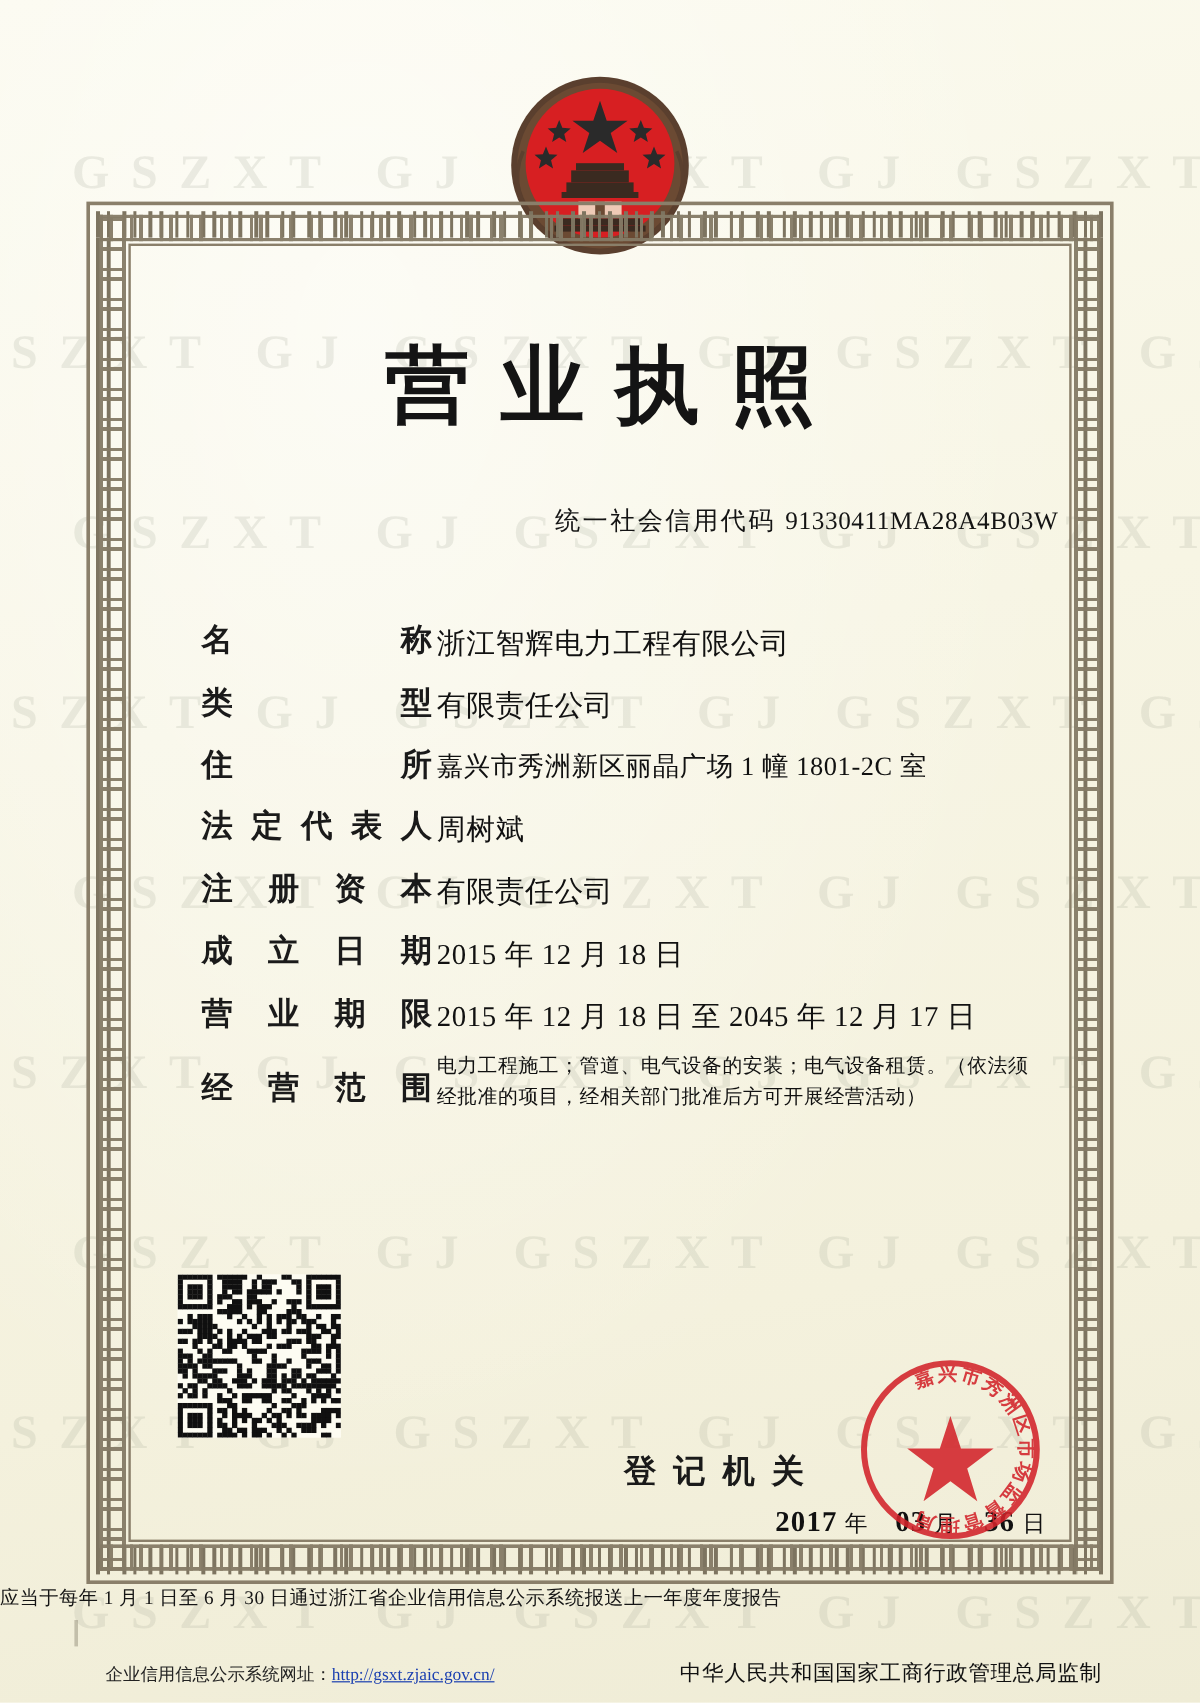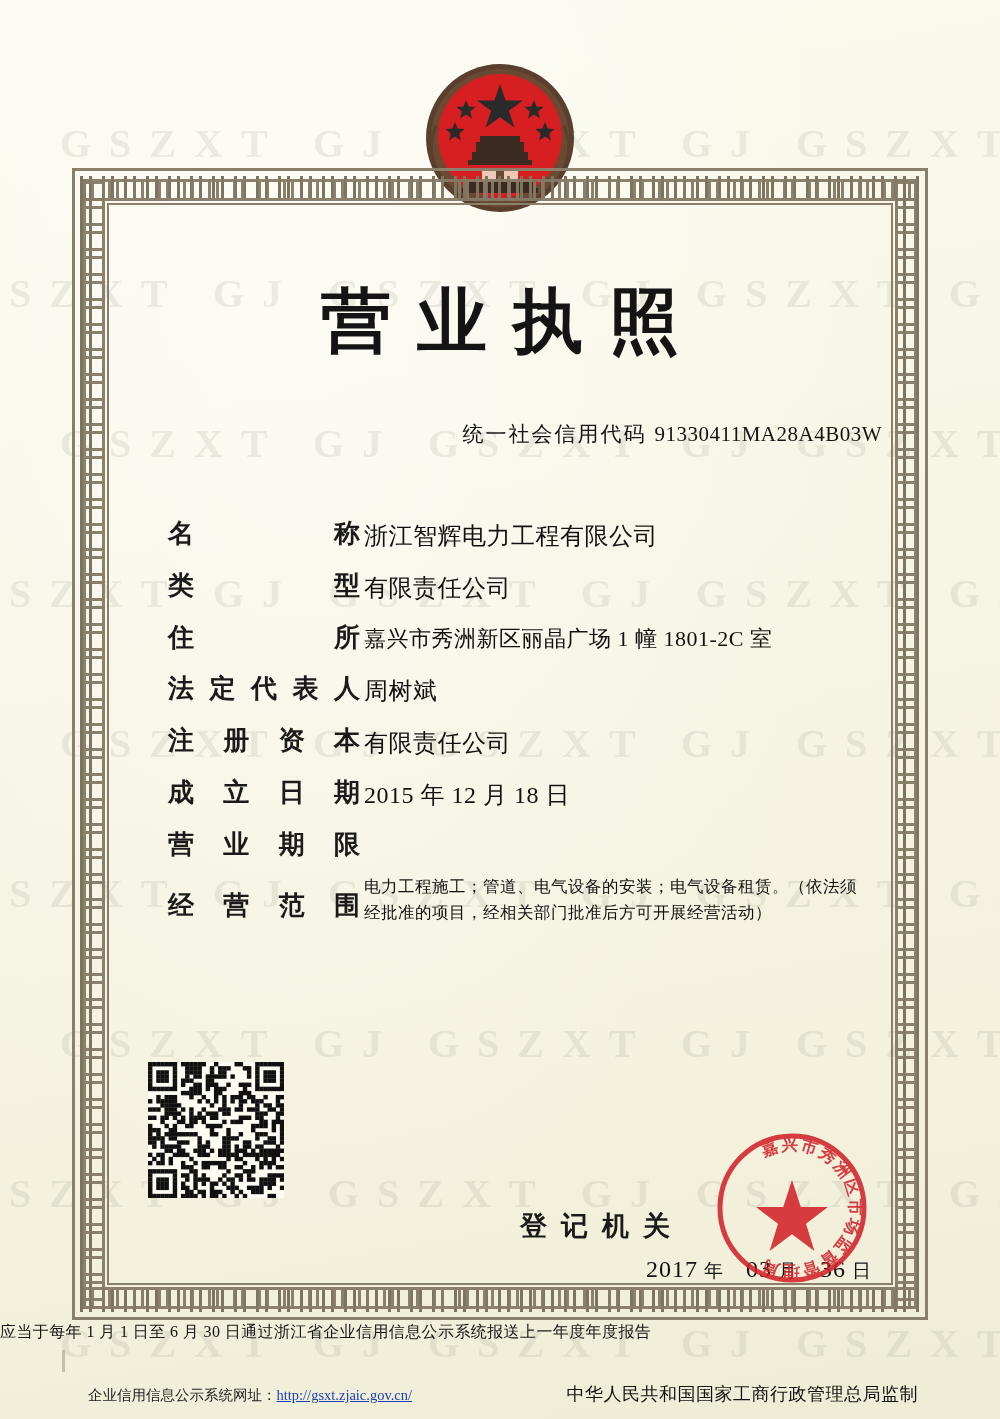--- a/index.html
+++ b/index.html
@@ -416,6 +416,7 @@
         <span>期</span>
         <span>限</span>
       </div>
+      <div class="field-value big">2015 年 12 月 18 日 至 2045 年 12 月 17 日</div>
     </div>
 
     <div class="field-row row-scope">

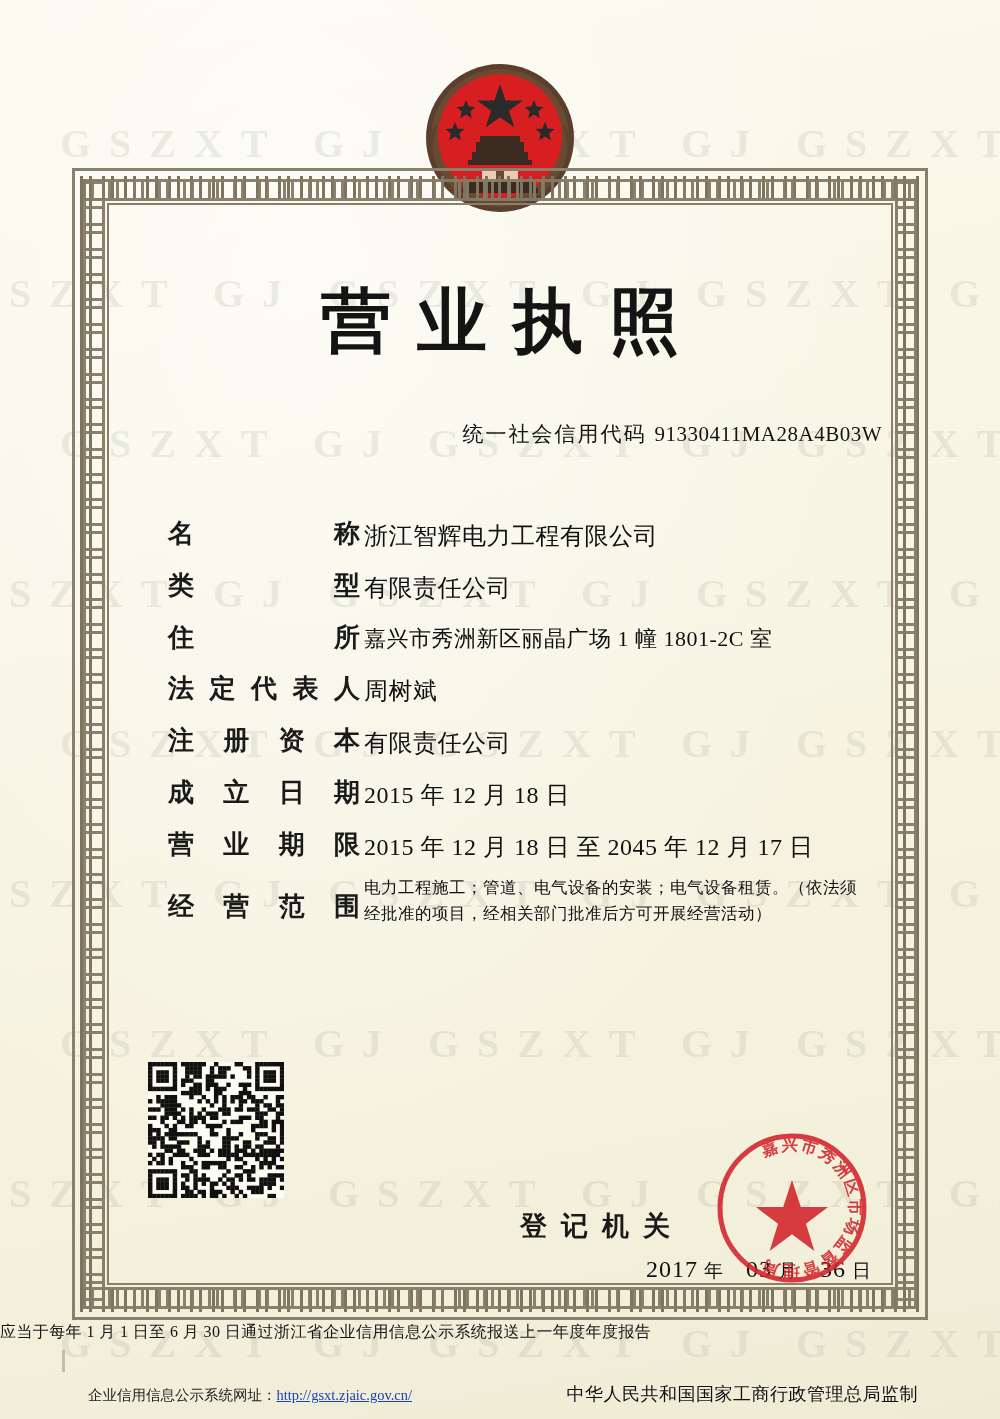--- a/index.html
+++ b/index.html
@@ -229,7 +229,7 @@
     color: #111;
     letter-spacing: 1px;
   }
-  #issue-date .num { margin: 16px 6px; }
+  #issue-date .num { margin: 16px 6px; font-weight: bold; }
   #issue-date .unit { font-size: 19px; margin-right: 16px; }
 
   #seal {

